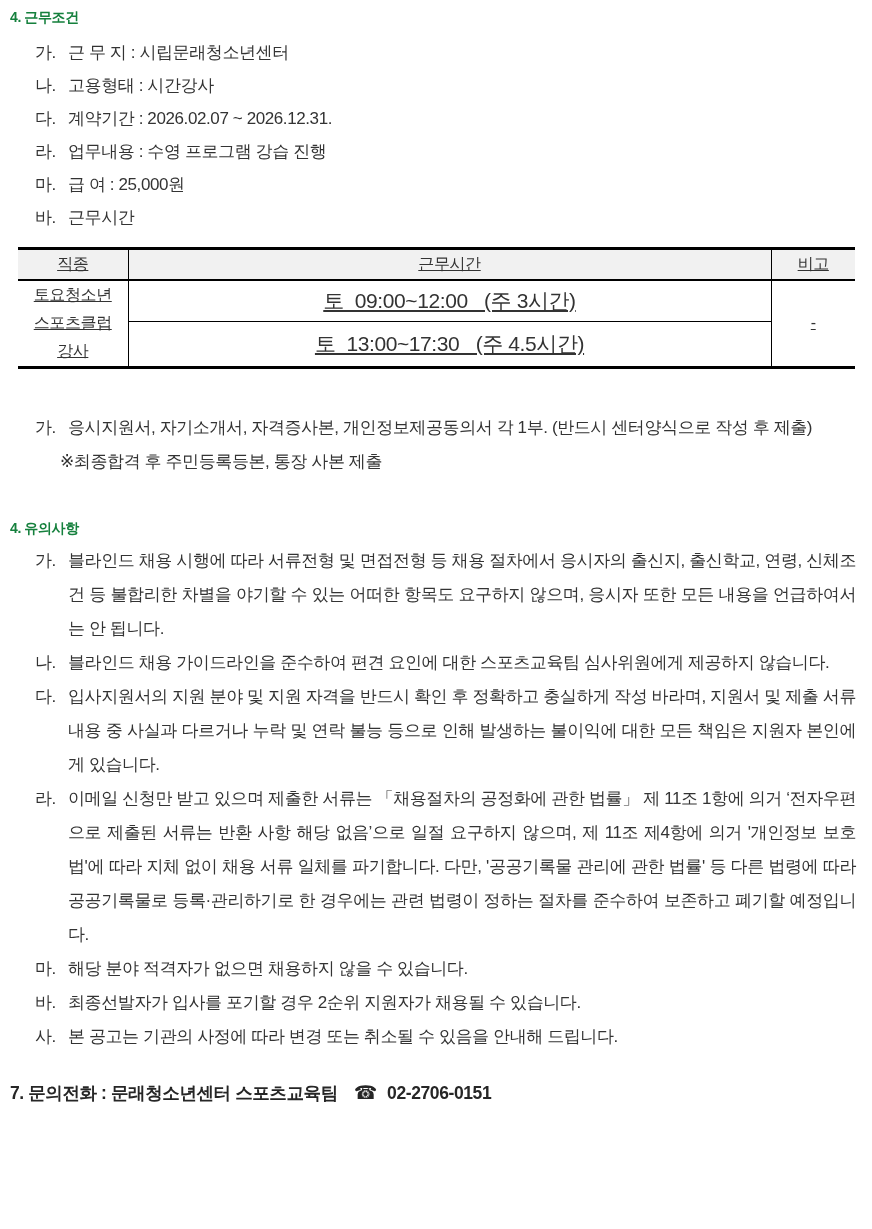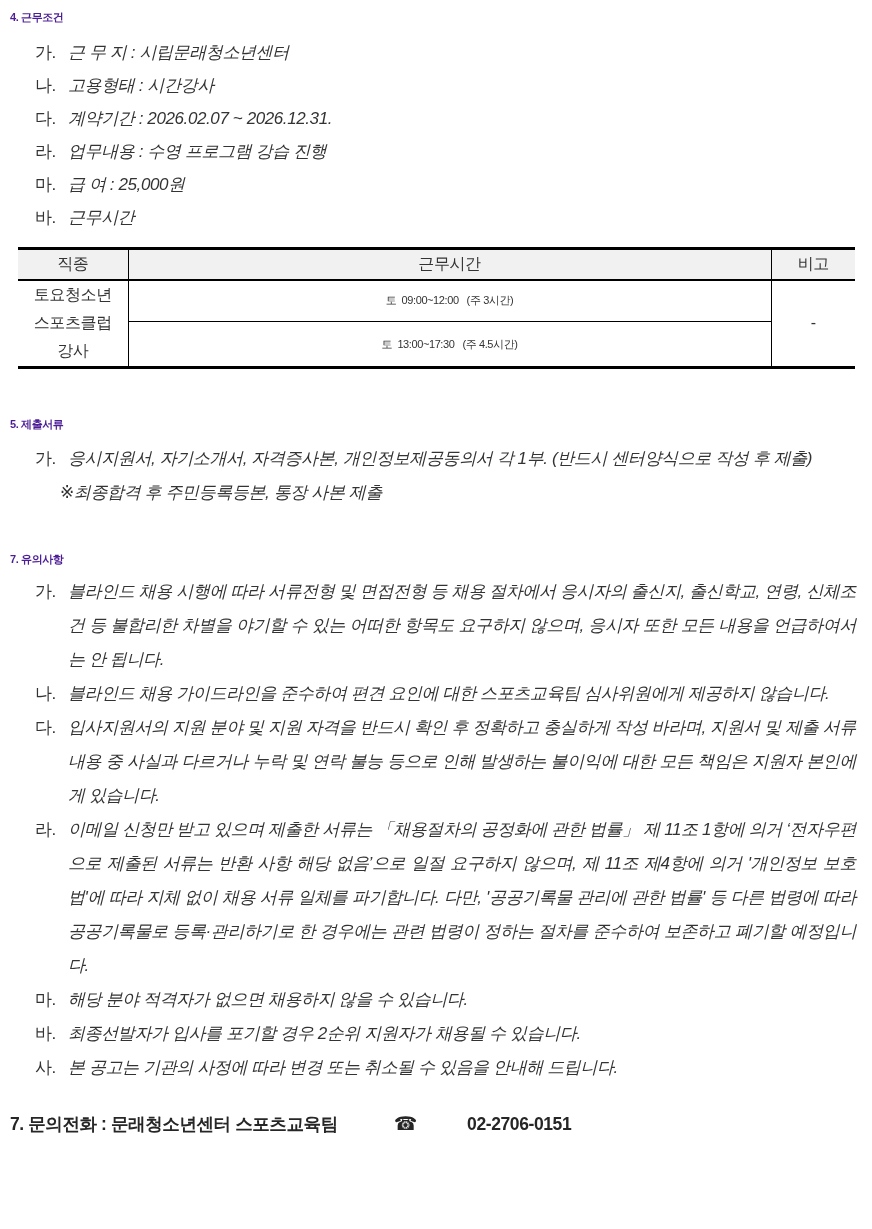--- a/index.html
+++ b/index.html
@@ -18,8 +18,8 @@
   
   .sec-title {
     font-weight: 700;
-    font-size: 11px;
-    color: #4c1d95;
+    font-size: 14px;
+    color: #15803d;
     line-height: 26px;
   }
   .s4 .sec-title { margin-top: 2px; }

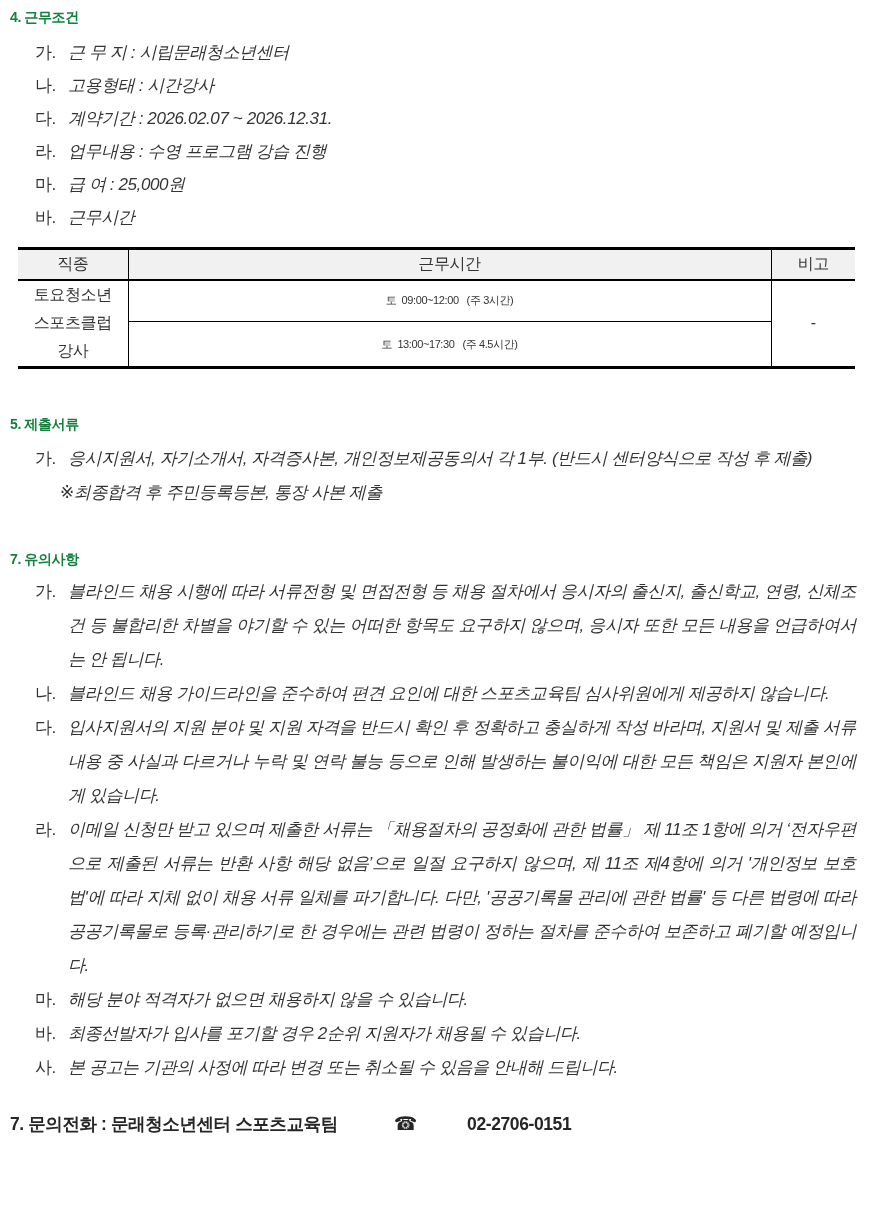--- a/index.html
+++ b/index.html
@@ -32,7 +32,7 @@
     padding-left: 25px;
   }
   .item .label { flex: 0 0 33px; }
-  .item .text { flex: 1; text-align: justify; font-style: italic; }
+  .item .text { flex: 1; text-align: justify; }
 
   .s4 .item { line-height: 33px; }
 

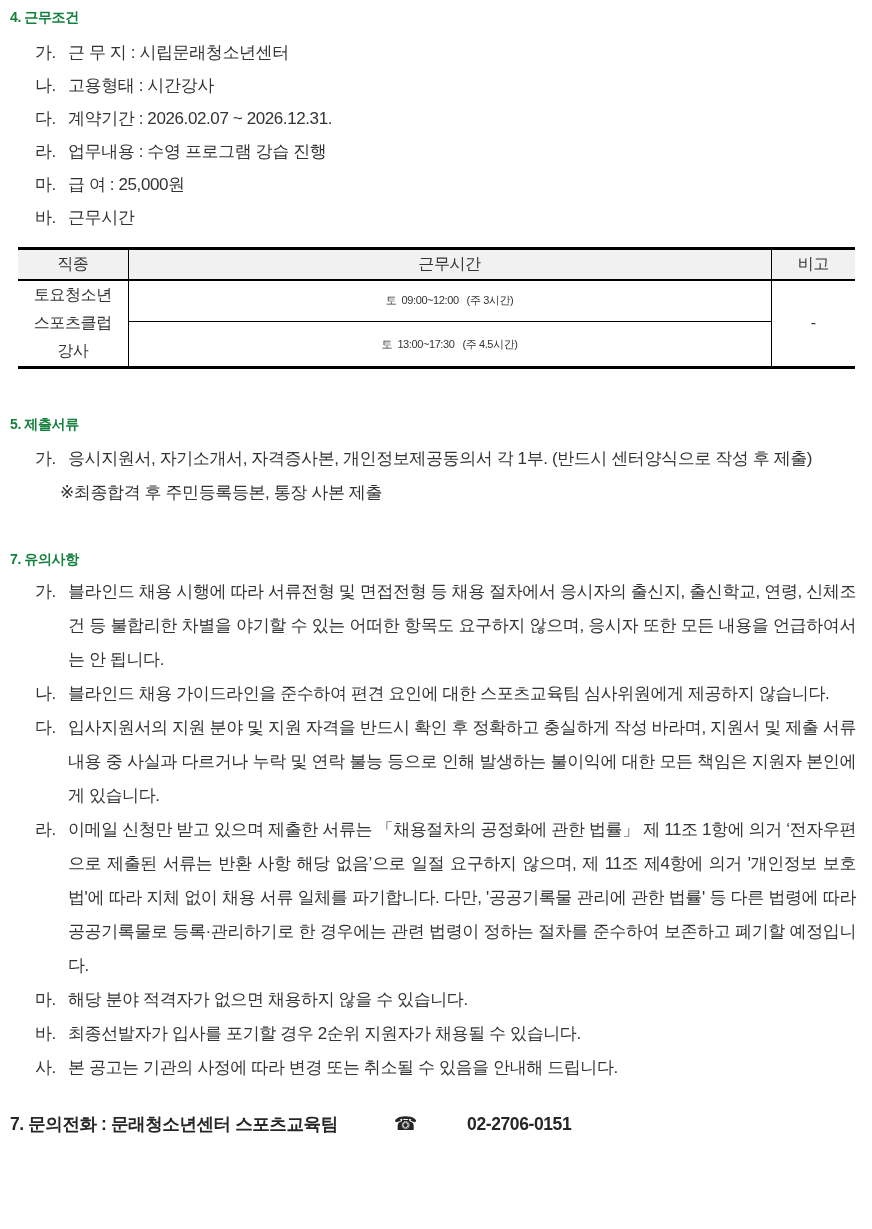--- a/index.html
+++ b/index.html
@@ -55,6 +55,7 @@
     vertical-align: middle;
     border-left: 1.5px solid #000;
     border-right: 1.5px solid #000;
+    text-decoration: underline;
   }
   td:first-child { border-left: none; }
   td:last-child { border-right: none; }

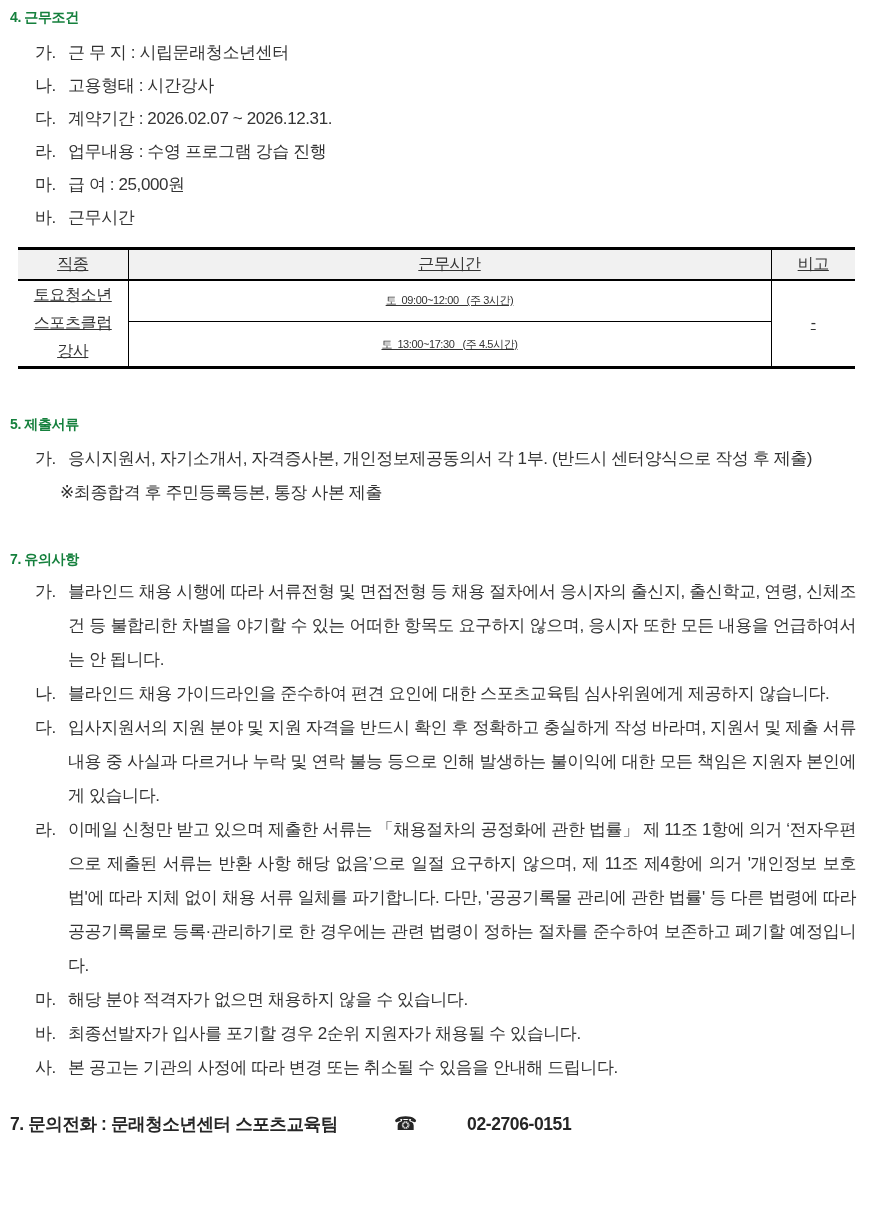--- a/index.html
+++ b/index.html
@@ -65,7 +65,7 @@
     border-bottom: 2px solid #000;
   }
   td.job-cell { line-height: 28px; margin-top: 28px; }
-  td.time-cell { height: 42px; white-space: pre; font-size: 11px; }
+  td.time-cell { height: 42px; white-space: pre; font-size: 21px; }
   td.time-cell.first { border-bottom: 1px solid #000; }
   td.time-cell.second { height: 46px; }
 

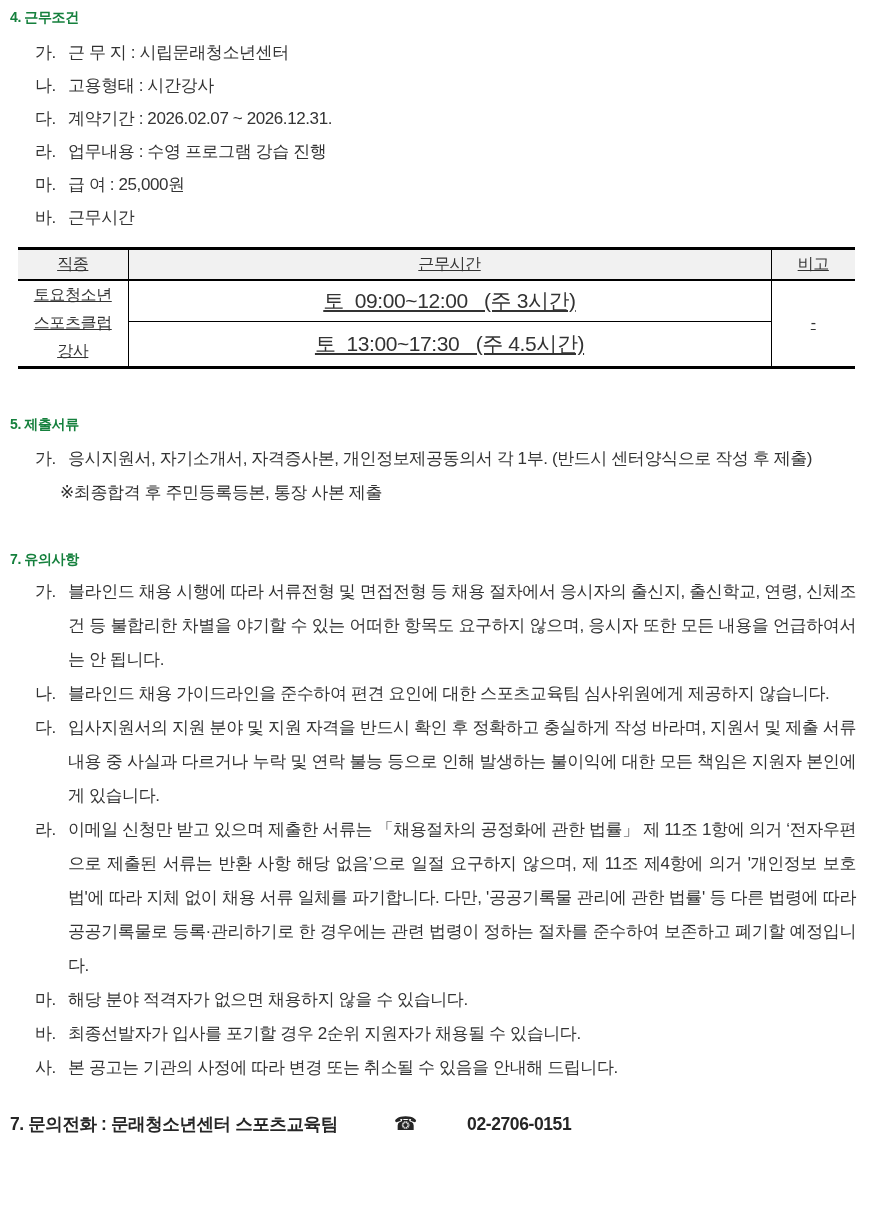--- a/index.html
+++ b/index.html
@@ -159,7 +159,6 @@
   </div>
 
   <div class="s5">
-    <div class="sec-title">5. 제출서류</div>
     <div class="items">
       <div class="item">
         <span class="label">가.</span>

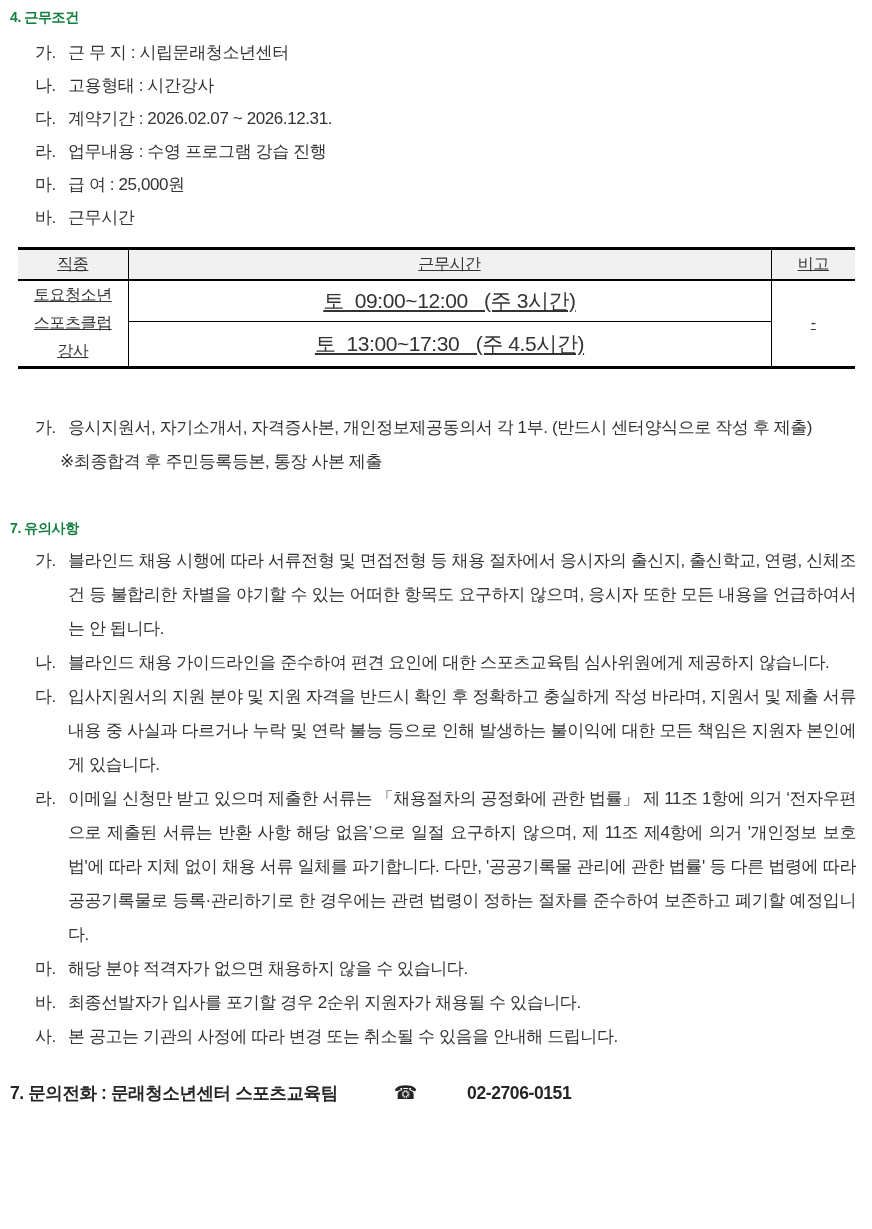--- a/index.html
+++ b/index.html
@@ -172,7 +172,7 @@
   </div>
 
   <div class="s6">
-    <div class="sec-title">7. 유의사항</div>
+    <div class="sec-title">4. 유의사항</div>
     <div class="items">
       <div class="item">
         <span class="label">가.</span>

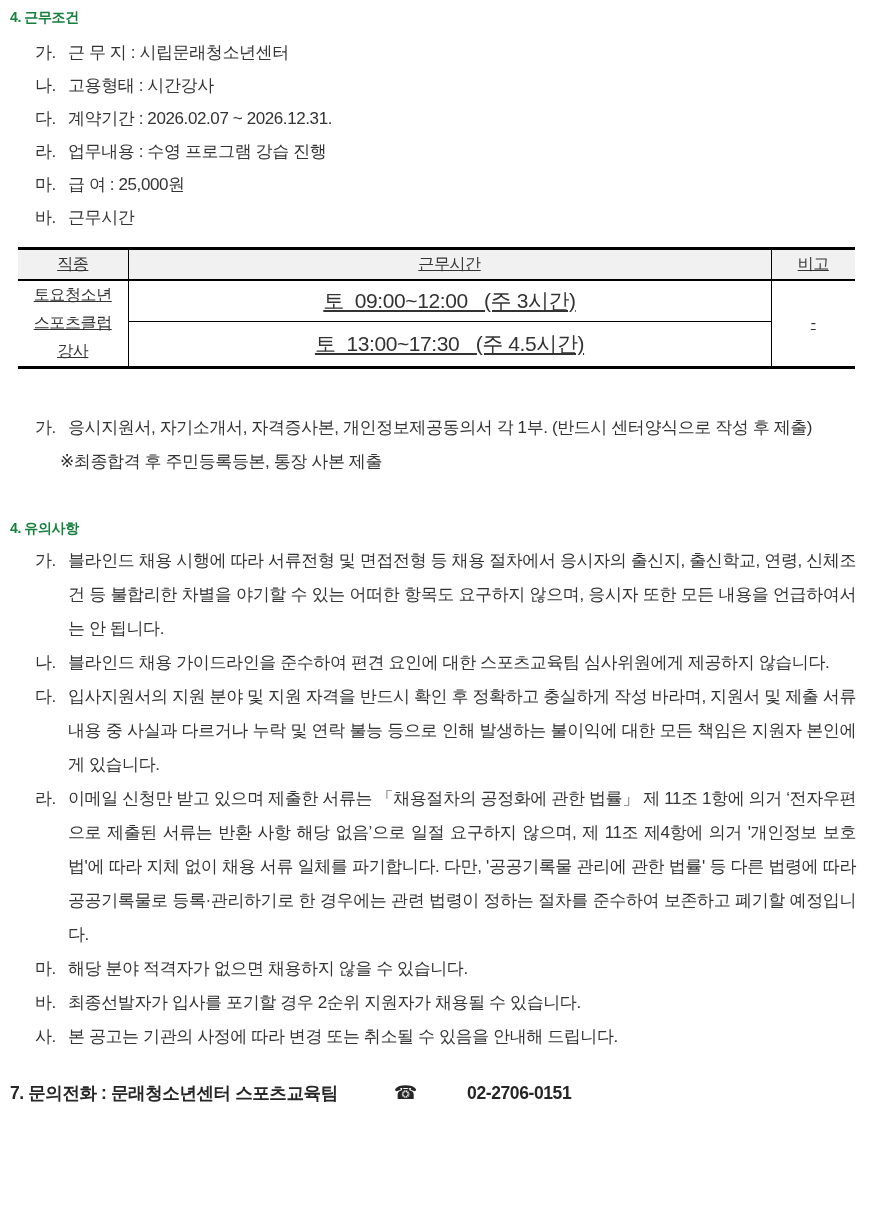--- a/index.html
+++ b/index.html
@@ -90,7 +90,6 @@
     line-height: 26px;
     display: flex;
     align-items: center;
-    gap: 40px;
   }
   .s7 .phone-icon { margin: 0 10px 0 16px; font-size: 19px; }
 </style>

